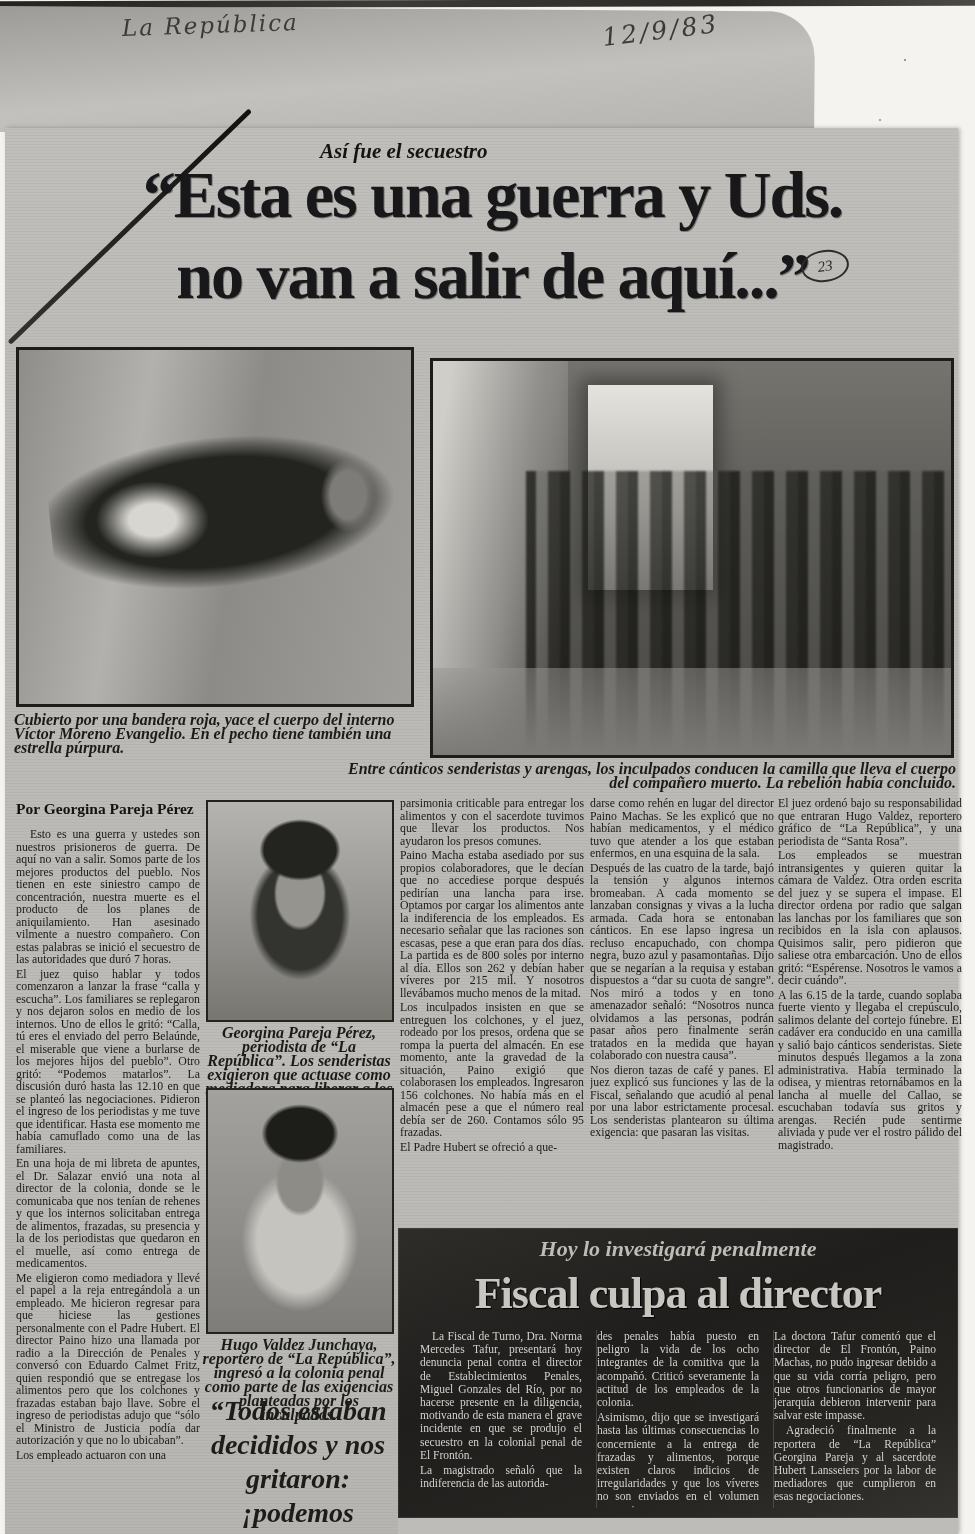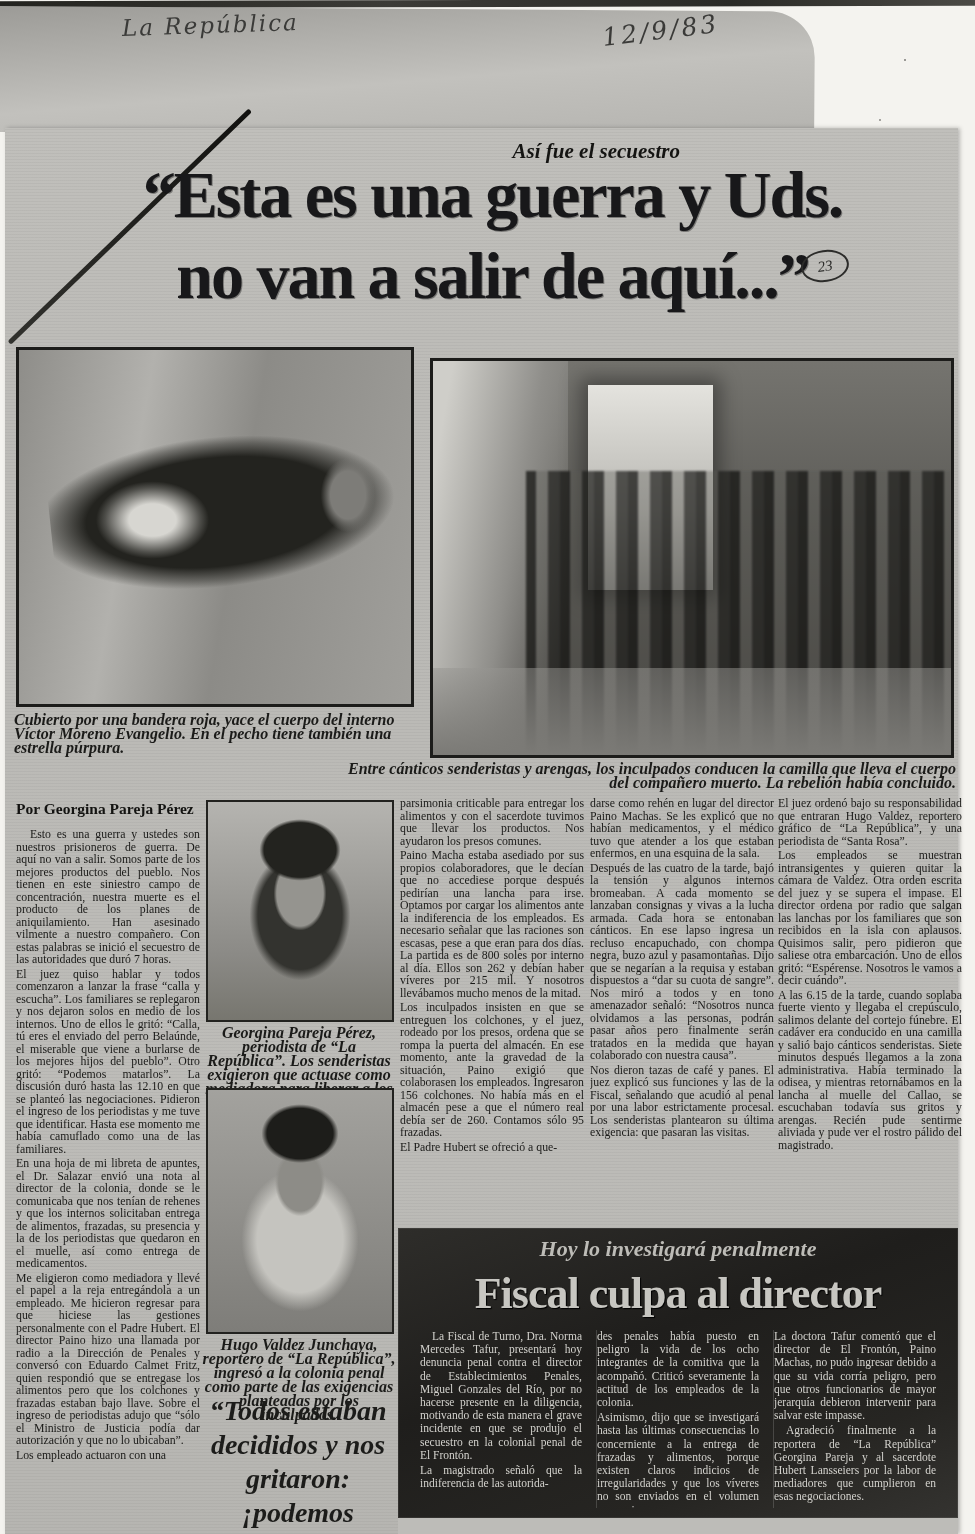--- a/index.html
+++ b/index.html
@@ -23,7 +23,7 @@
   .clipping .grain{position:absolute;inset:0;background:repeating-linear-gradient(0deg,rgba(0,0,0,.035) 0 1px,transparent 1px 3px);pointer-events:none;}
   .pen-stroke{left:252px;top:112px;width:335px;height:5px;background:linear-gradient(90deg,#11110f,#32322e);transform:rotate(136deg);transform-origin:0 0;border-radius:3px;}
 
-  .kicker{left:320px;top:139px;width:360px;text-align:right;font-size:21px;font-weight:bold;font-style:italic;color:#141412;}
+  .kicker{left:320px;top:139px;width:360px;text-align:left;font-size:21px;font-weight:bold;font-style:italic;color:#141412;}
   .headline{left:25px;width:935px;text-align:center;font-weight:bold;color:#18181a;font-size:66px;line-height:1;letter-spacing:-2px;text-shadow:1px 1px 0 rgba(0,0,0,.35);}
   .hl1{top:162px;}
   .hl2{top:243px;}

